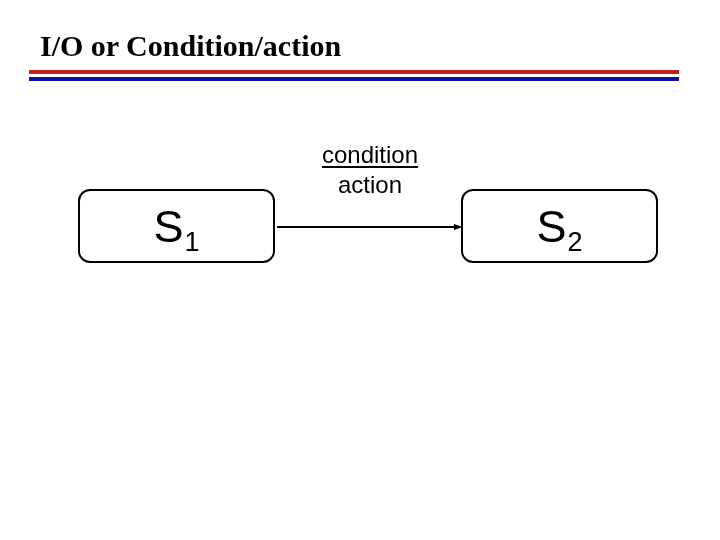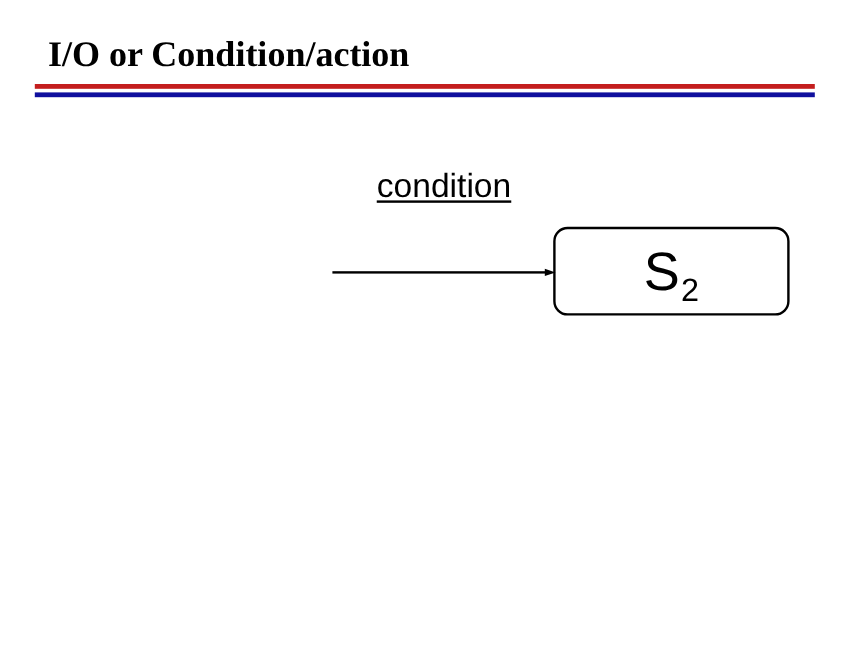--- a/index.html
+++ b/index.html
@@ -50,7 +50,7 @@
     top: 140px;
     width: 200px;
     text-align: center;
-    font-size: 28px;
+    font-size: 24px;
     line-height: 30px;
     color: #000000;
   }

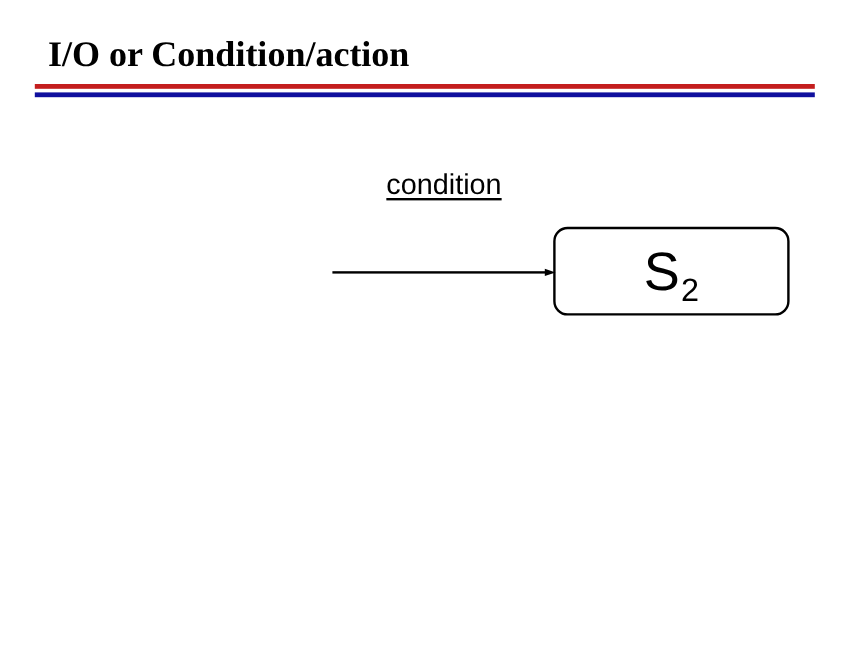--- a/index.html
+++ b/index.html
@@ -114,6 +114,7 @@
 
   <div class="transition-label">
     <div class="transition-condition">condition</div>
+    <div class="transition-action">action</div>
   </div>
 
 

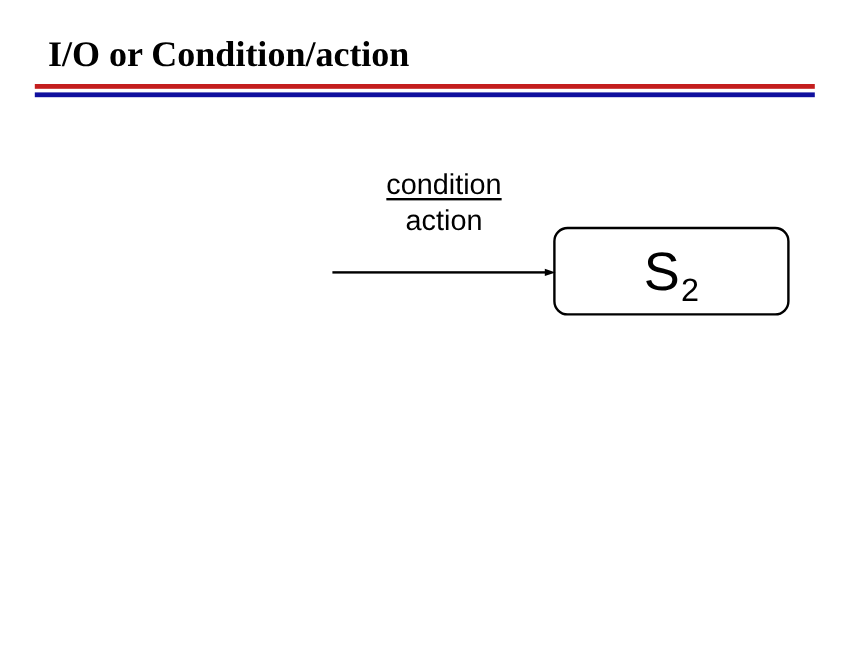--- a/index.html
+++ b/index.html
@@ -117,6 +117,9 @@
     <div class="transition-action">action</div>
   </div>
 
+  <div class="state-box left">
+    <span><span>S</span><span class="state-sub">1</span></span>
+  </div>
 
   <div class="state-box right">
     <span><span>S</span><span class="state-sub">2</span></span>

